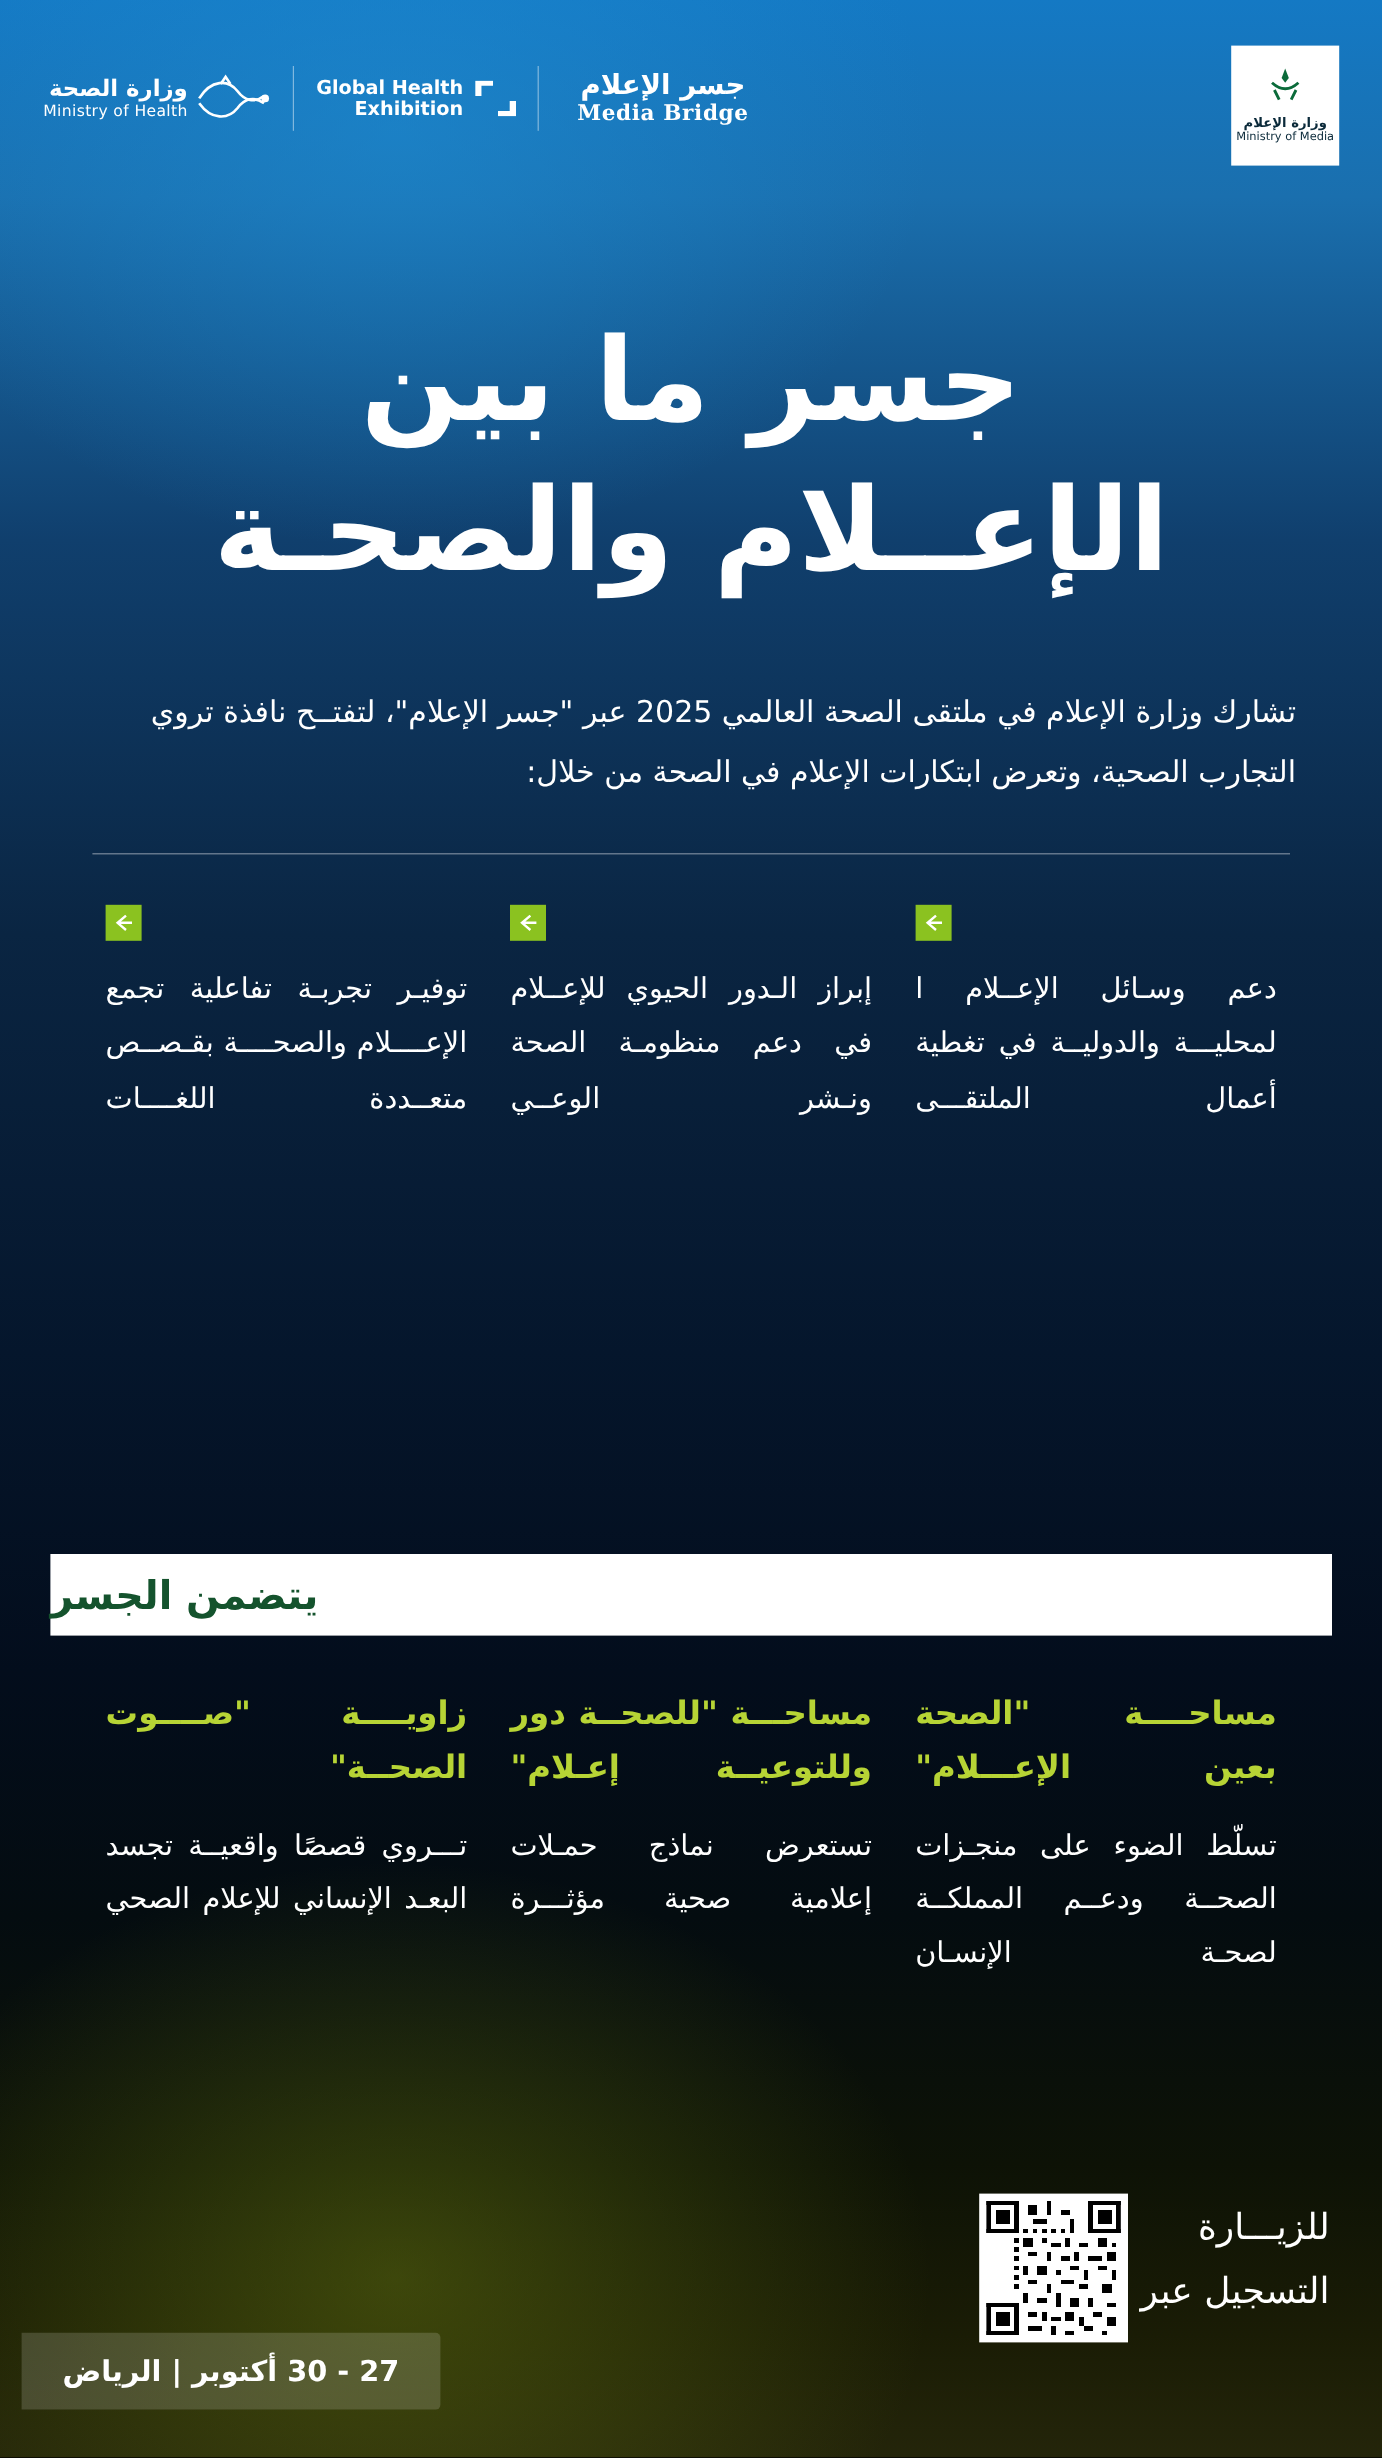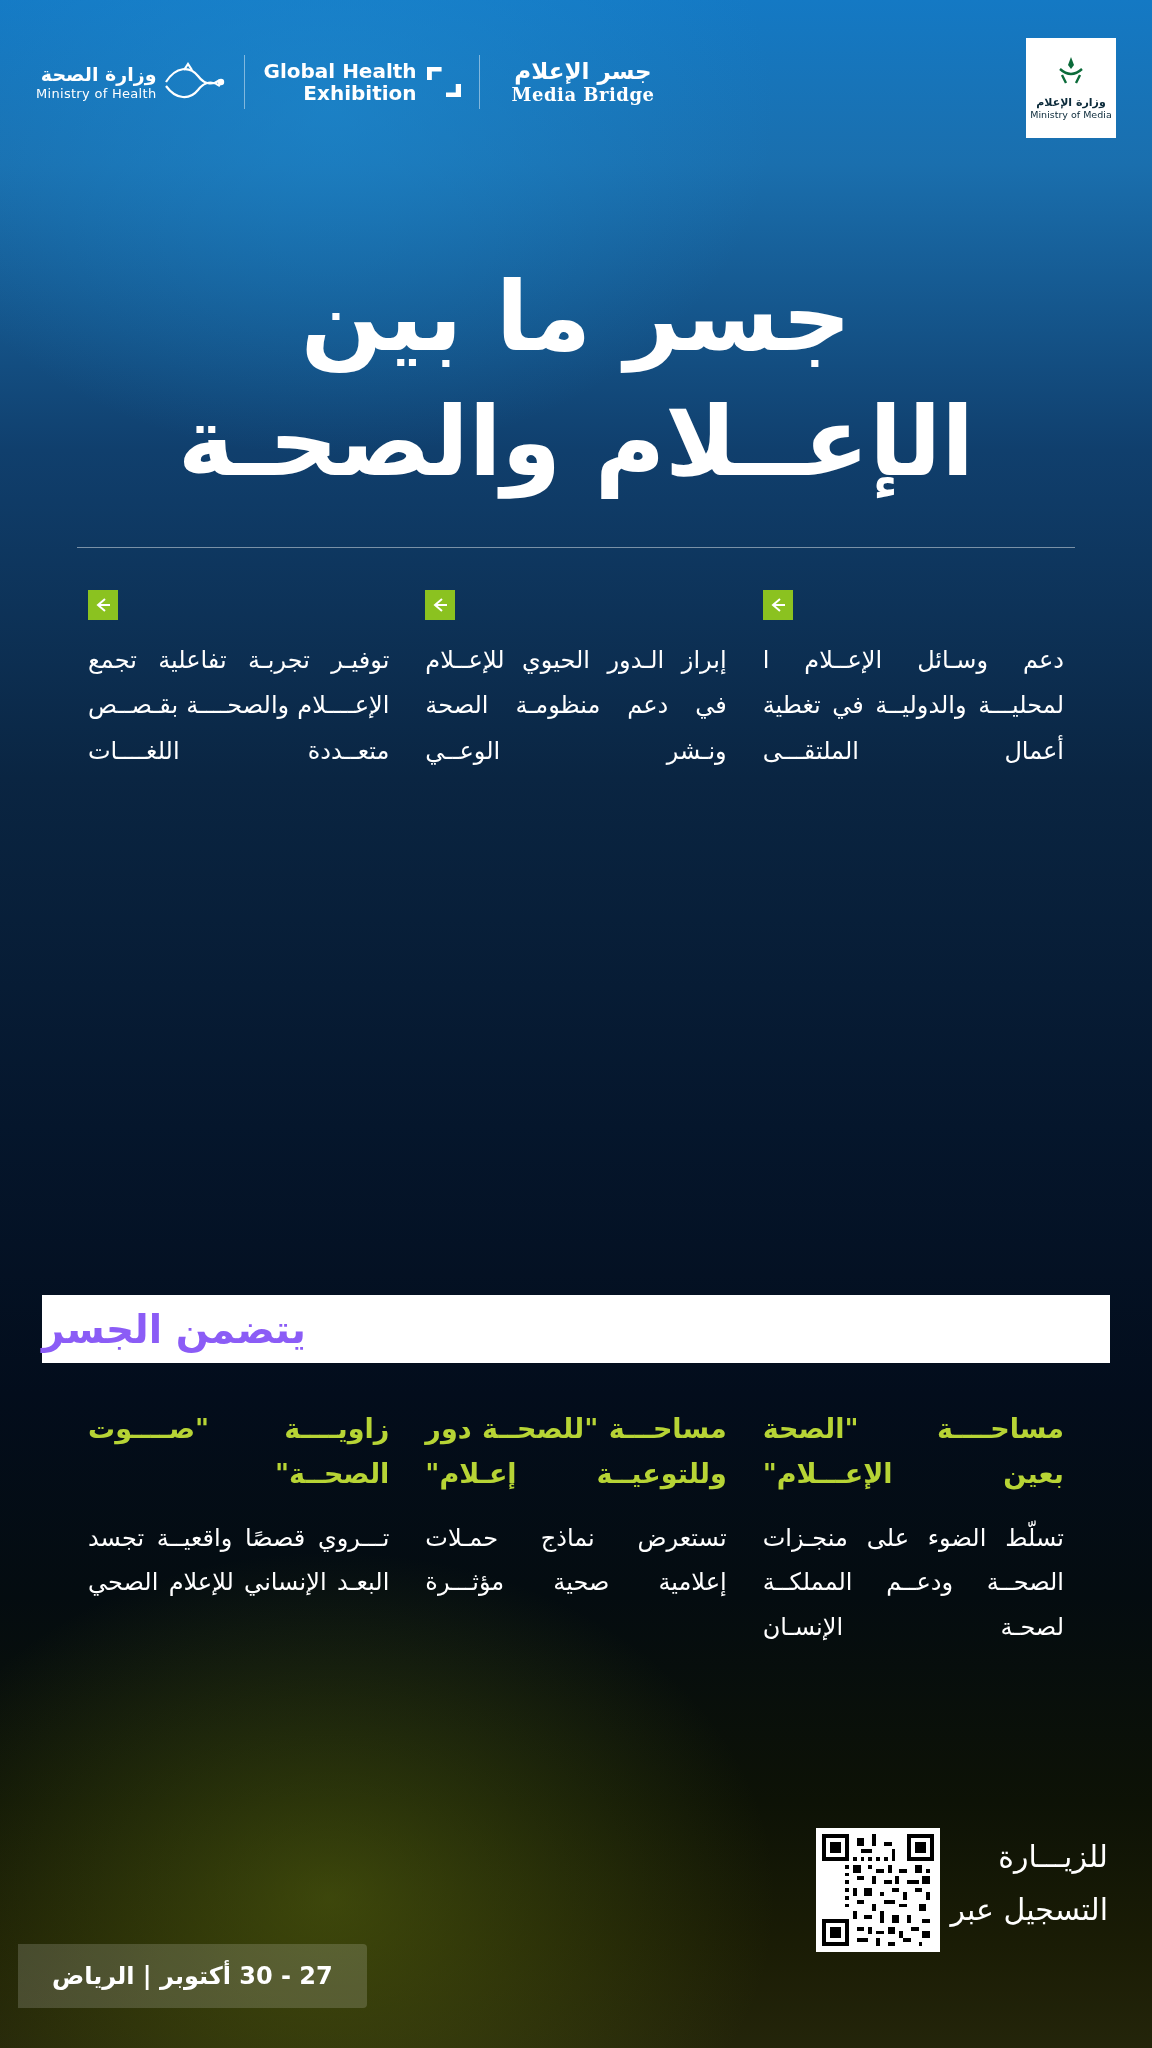--- a/index.html
+++ b/index.html
@@ -80,7 +80,7 @@
   .logo-ghe .ghe-text {
     text-align: right;
     line-height: 1.12;
-    font-size: 20px;
+    font-size: 16px;
     font-weight: bold;
   }
   .ghe-mark {

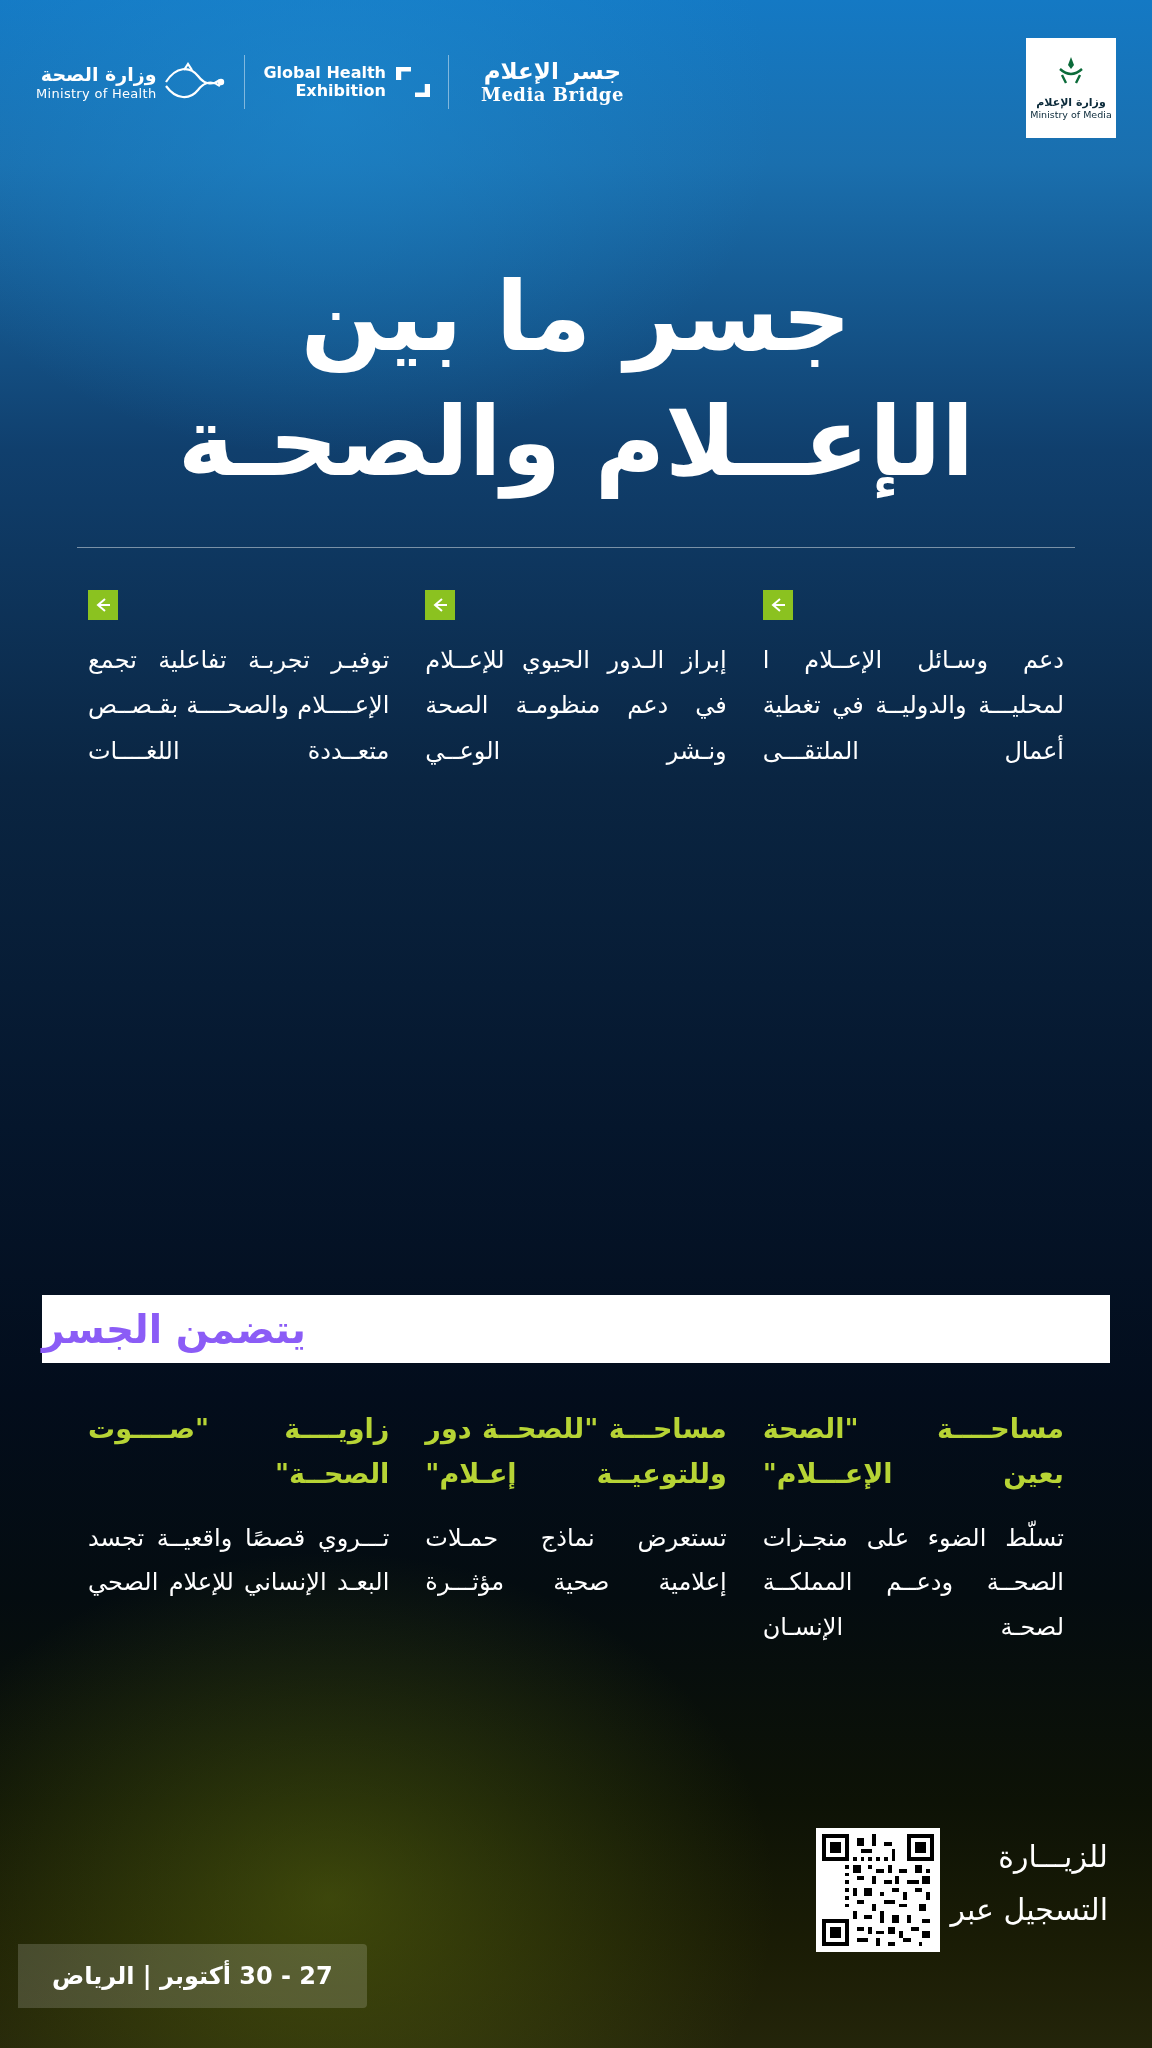--- a/index.html
+++ b/index.html
@@ -356,6 +356,7 @@
       <span class="l2">الإعــلام والصحـة</span>
     </div>
 
+    <div class="intro">تشارك وزارة الإعلام في ملتقى الصحة العالمي 2025 عبر "جسر الإعلام"، لتفتــح نافذة تروي التجارب الصحية، وتعرض ابتكارات الإعلام في الصحة من خلال:</div>
 
     <div class="divider"></div>
 

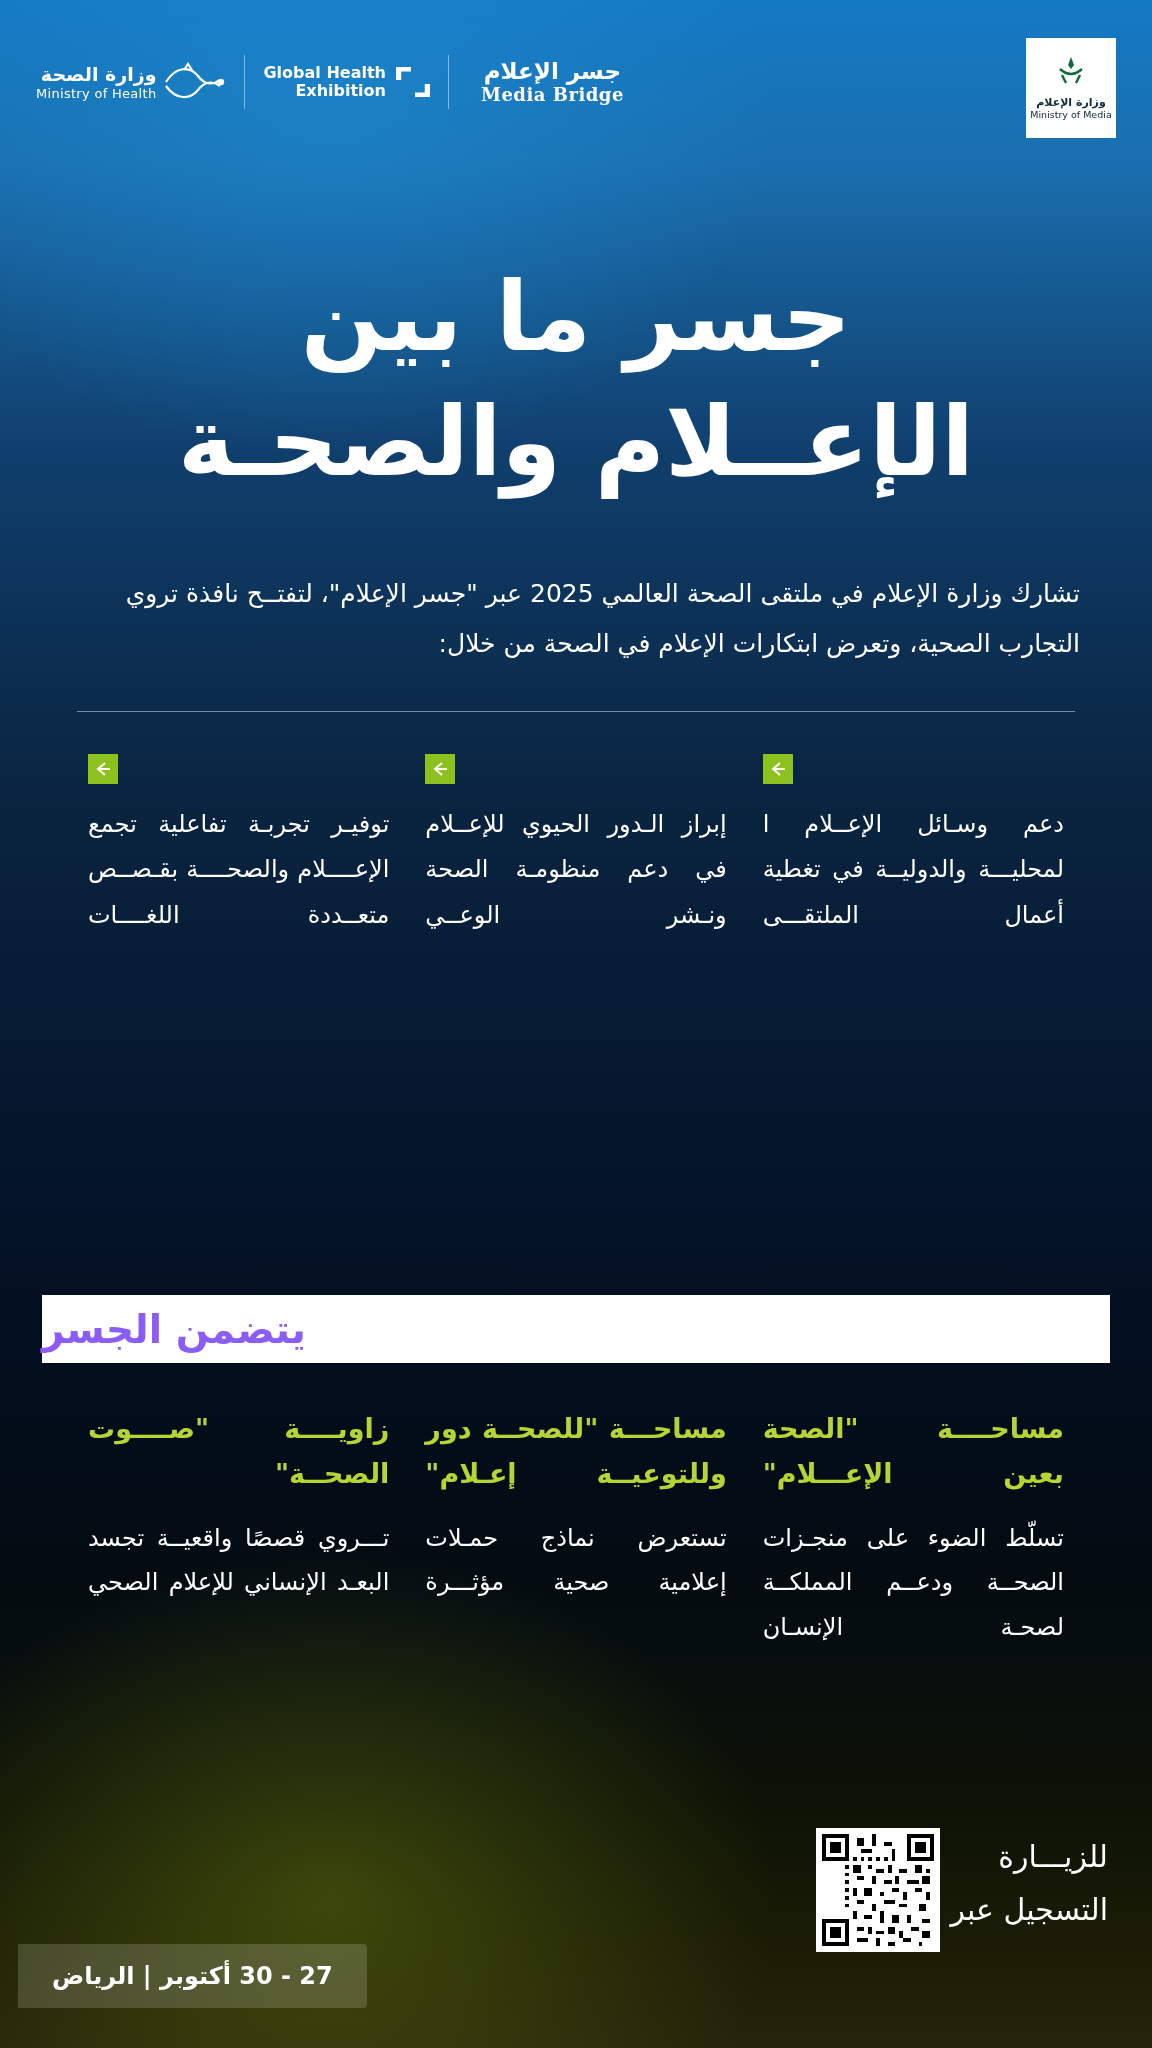--- a/index.html
+++ b/index.html
@@ -210,8 +210,8 @@
     box-sizing: border-box;
   }
   .band-title {
-    color: #8b5cf6;
-    font-size: 39px;
+    color: #14532d;
+    font-size: 33px;
     font-weight: bold;
   }
 

